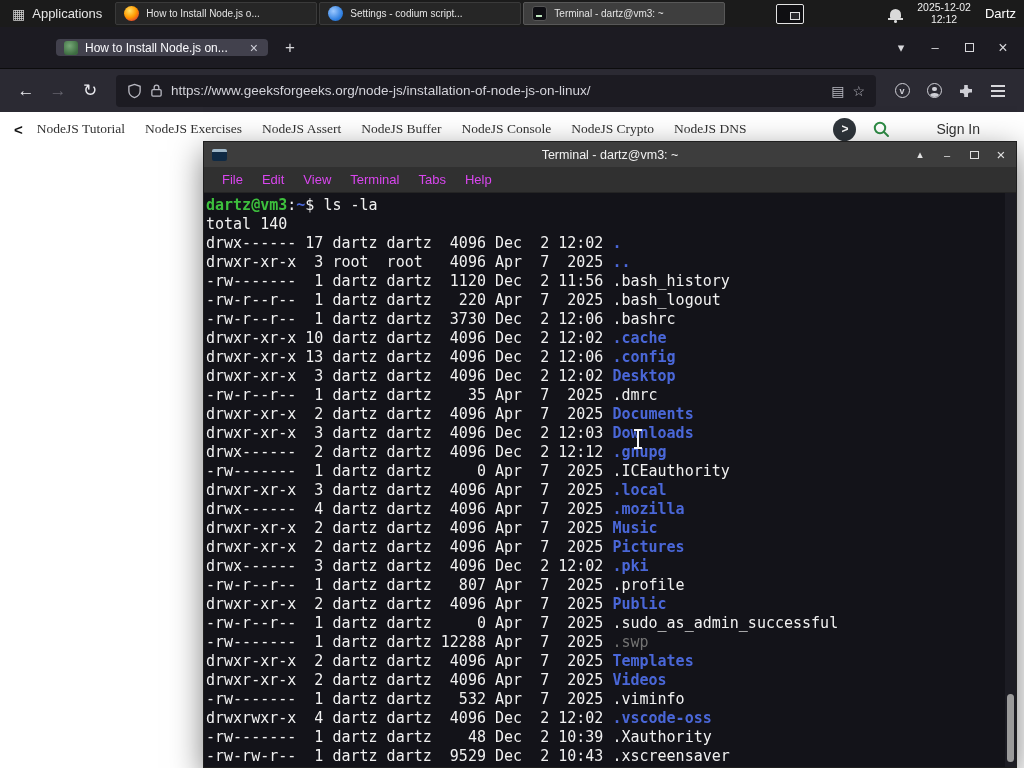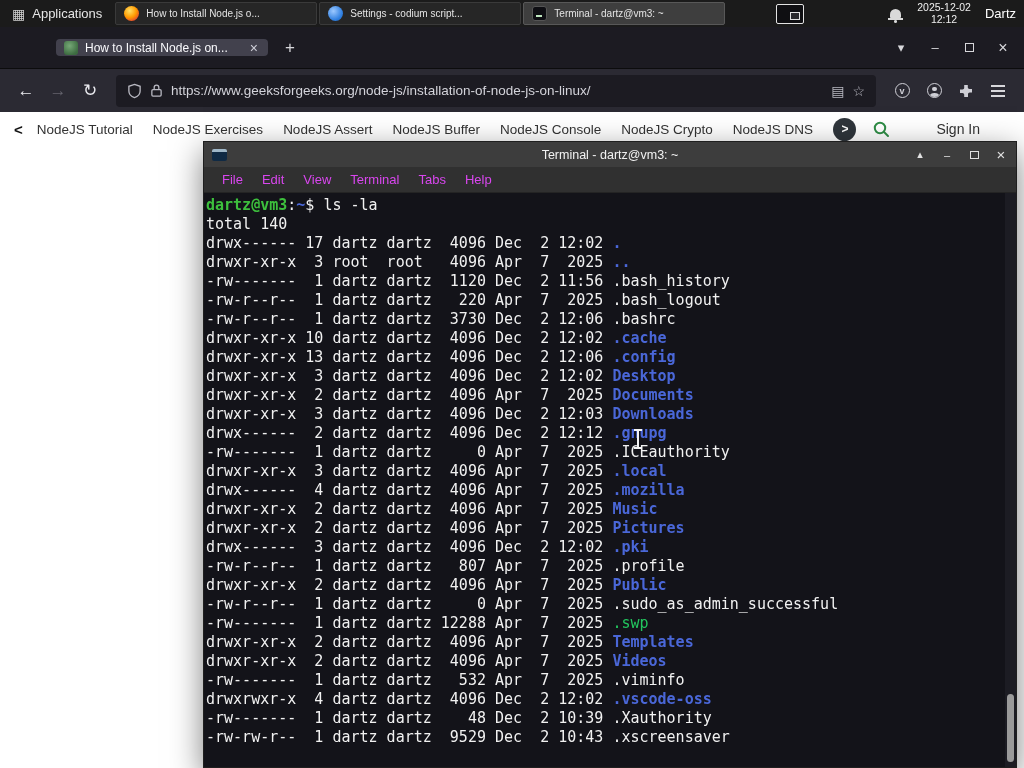--- a/index.html
+++ b/index.html
@@ -69,7 +69,7 @@
              color:#2e2e2e; font-size:13.5px; }
   .chev-l { font-weight:700; font-size:15px; color:#111; margin-right:14px; }
   .site-links { display:flex; gap:20px; flex:1; min-width:0; overflow:hidden; white-space:nowrap; align-items:center; }
-  .nav-link { color:#333; }
+  .nav-link { color:#333;font-family:Liberation Serif, serif; }
   .chev-circle { width:23px; height:23px; border-radius:50%; background:#2f353b; color:#fff; flex:none;
                  display:flex; align-items:center; justify-content:center; font-size:12px; font-weight:700; margin-left:6px; }
   .search-btn { margin-left:16px; flex:none; display:flex; align-items:center; }

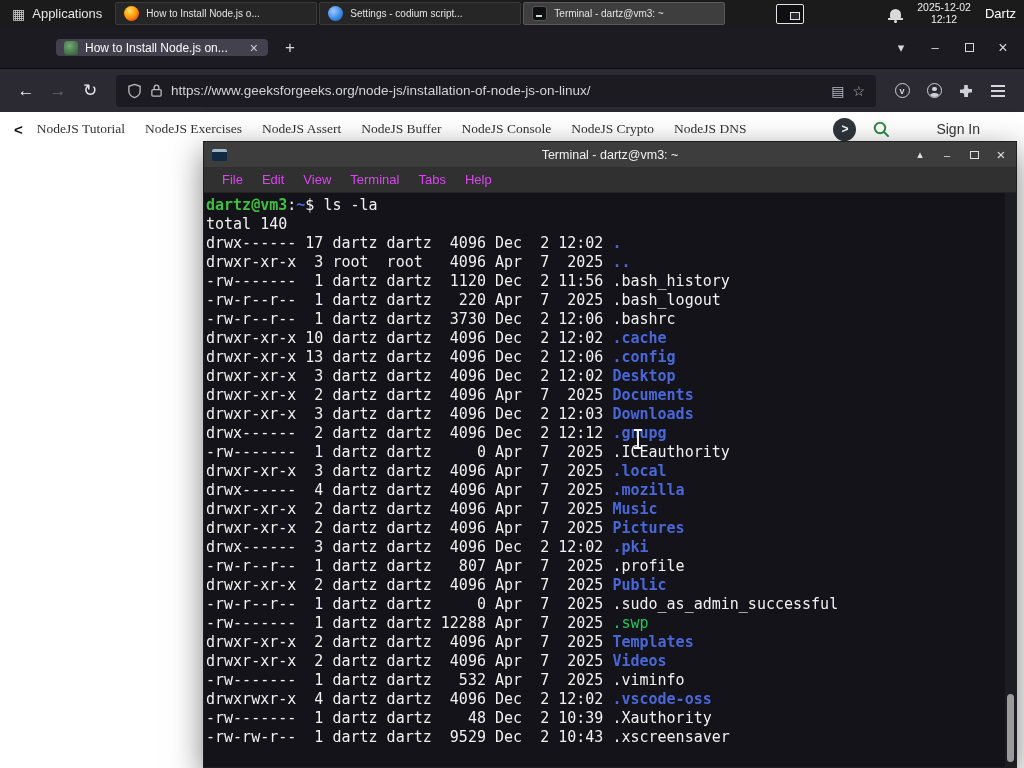--- a/index.html
+++ b/index.html
@@ -252,6 +252,7 @@
           <div class="tline"><span class="f">drwxr-xr-x 10 dartz dartz  4096 Dec  2 12:02 </span><span class="d">.cache</span></div>
           <div class="tline"><span class="f">drwxr-xr-x 13 dartz dartz  4096 Dec  2 12:06 </span><span class="d">.config</span></div>
           <div class="tline"><span class="f">drwxr-xr-x  3 dartz dartz  4096 Dec  2 12:02 </span><span class="d">Desktop</span></div>
+          <div class="tline"><span class="f">-rw-r--r--  1 dartz dartz    35 Apr  7  2025 </span><span class="f">.dmrc</span></div>
           <div class="tline"><span class="f">drwxr-xr-x  2 dartz dartz  4096 Apr  7  2025 </span><span class="d">Documents</span></div>
           <div class="tline"><span class="f">drwxr-xr-x  3 dartz dartz  4096 Dec  2 12:03 </span><span class="d">Downloads</span></div>
           <div class="tline"><span class="f">drwx------  2 dartz dartz  4096 Dec  2 12:12 </span><span class="d">.gnupg</span></div>

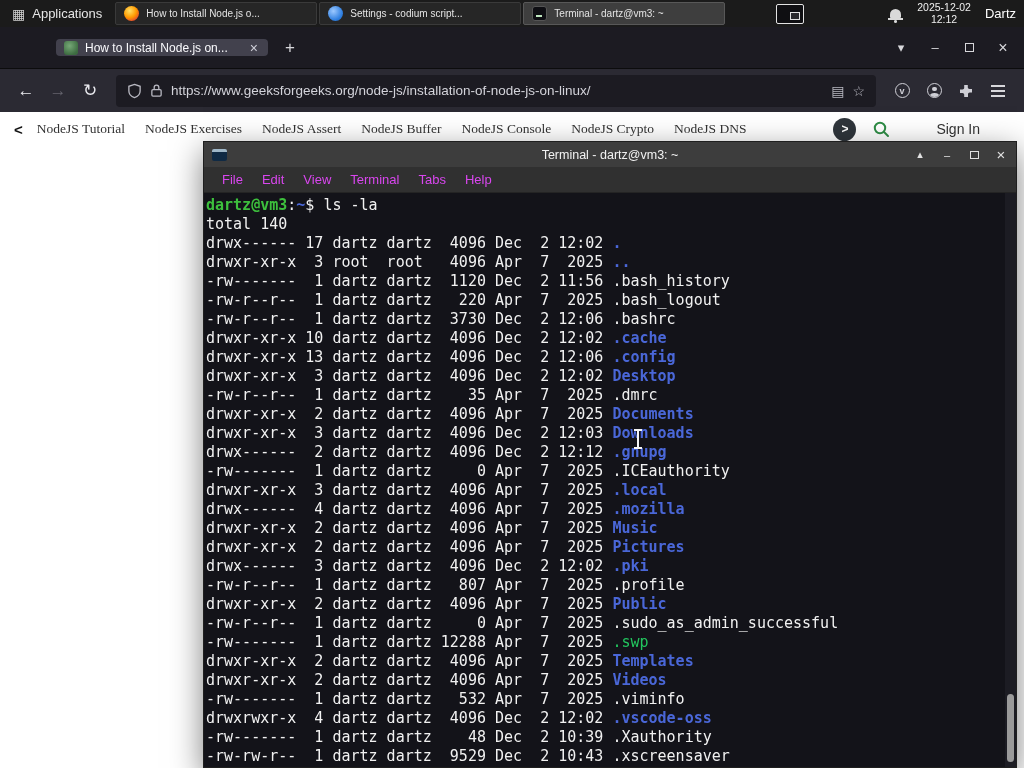--- a/index.html
+++ b/index.html
@@ -98,7 +98,7 @@
   .b { color:#4a67d8; font-weight:bold; }
   .d { color:#4a67d8; font-weight:bold; }
   .f { color:#f1f1f1; }
-  .dim { color:#22c55e;text-align:center; }
+  .dim { color:#737373;text-align:center; }
   .t-scroll { position:absolute; top:0; right:0; bottom:0; width:11px; background:#1c1c23; }
   .t-thumb { position:absolute; right:2px; bottom:5px; width:7px; height:68px; background:#9a9a9a; border-radius:4px; }
 

